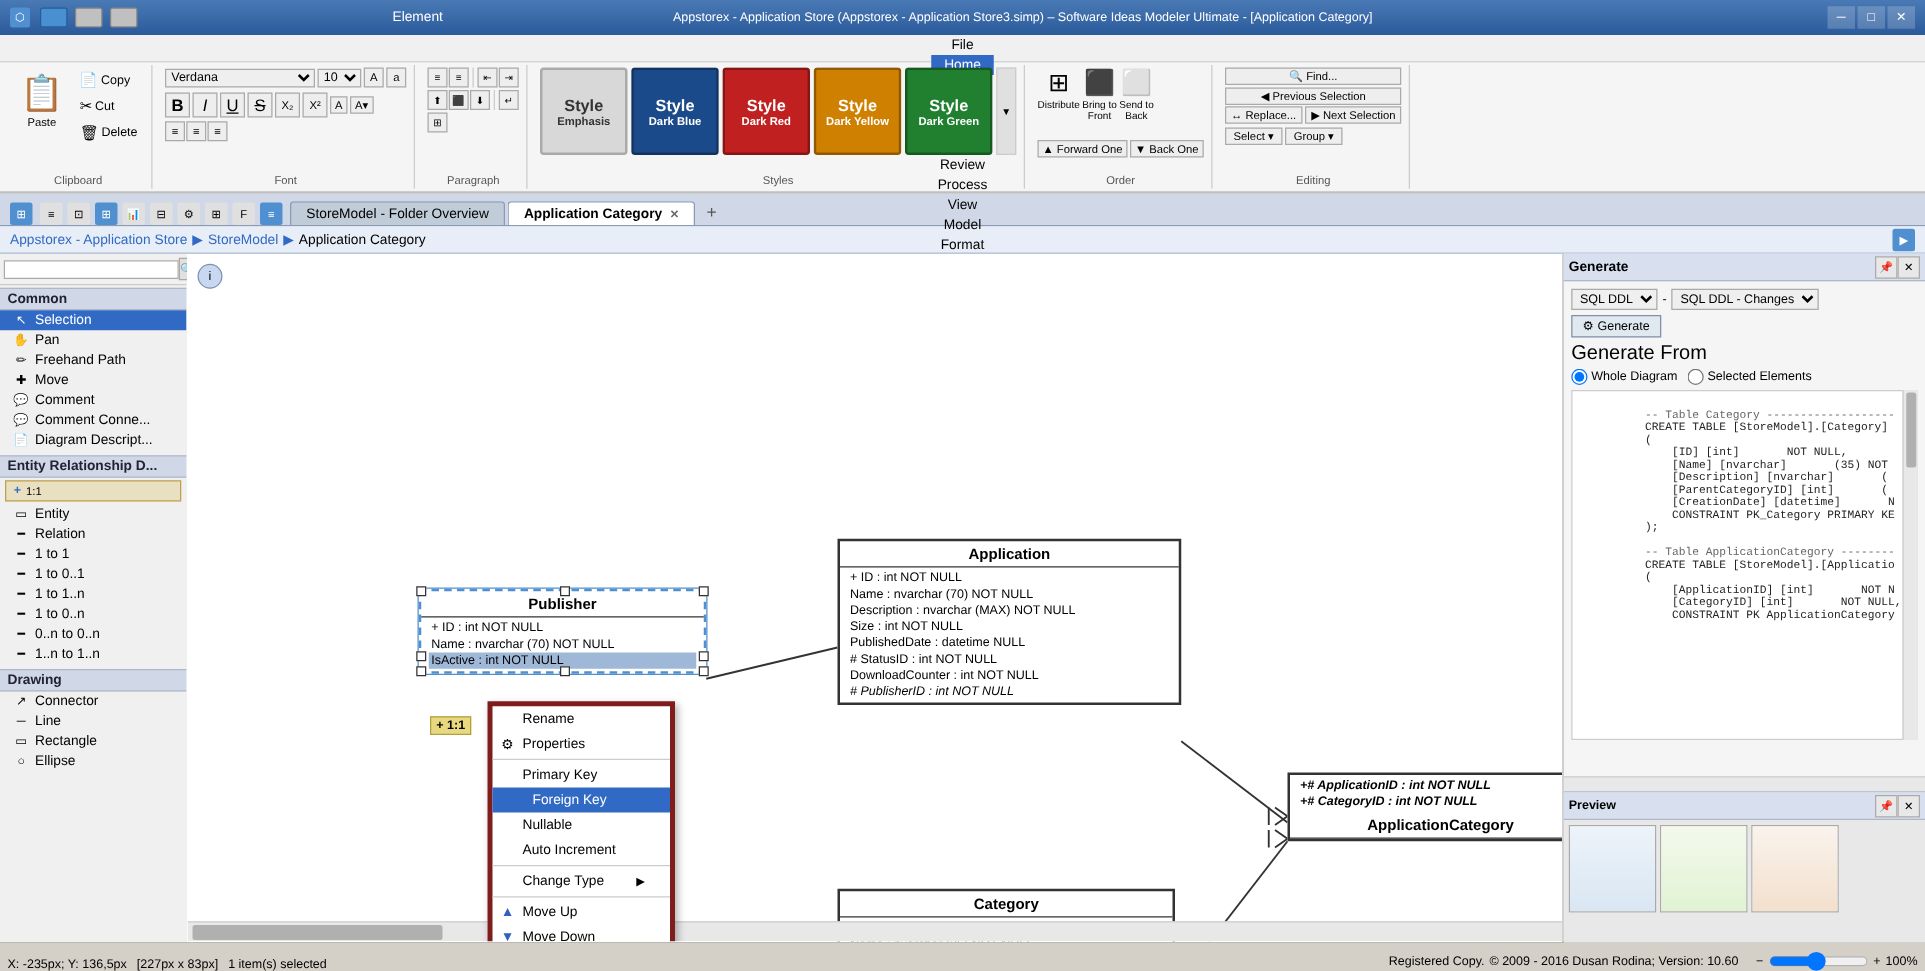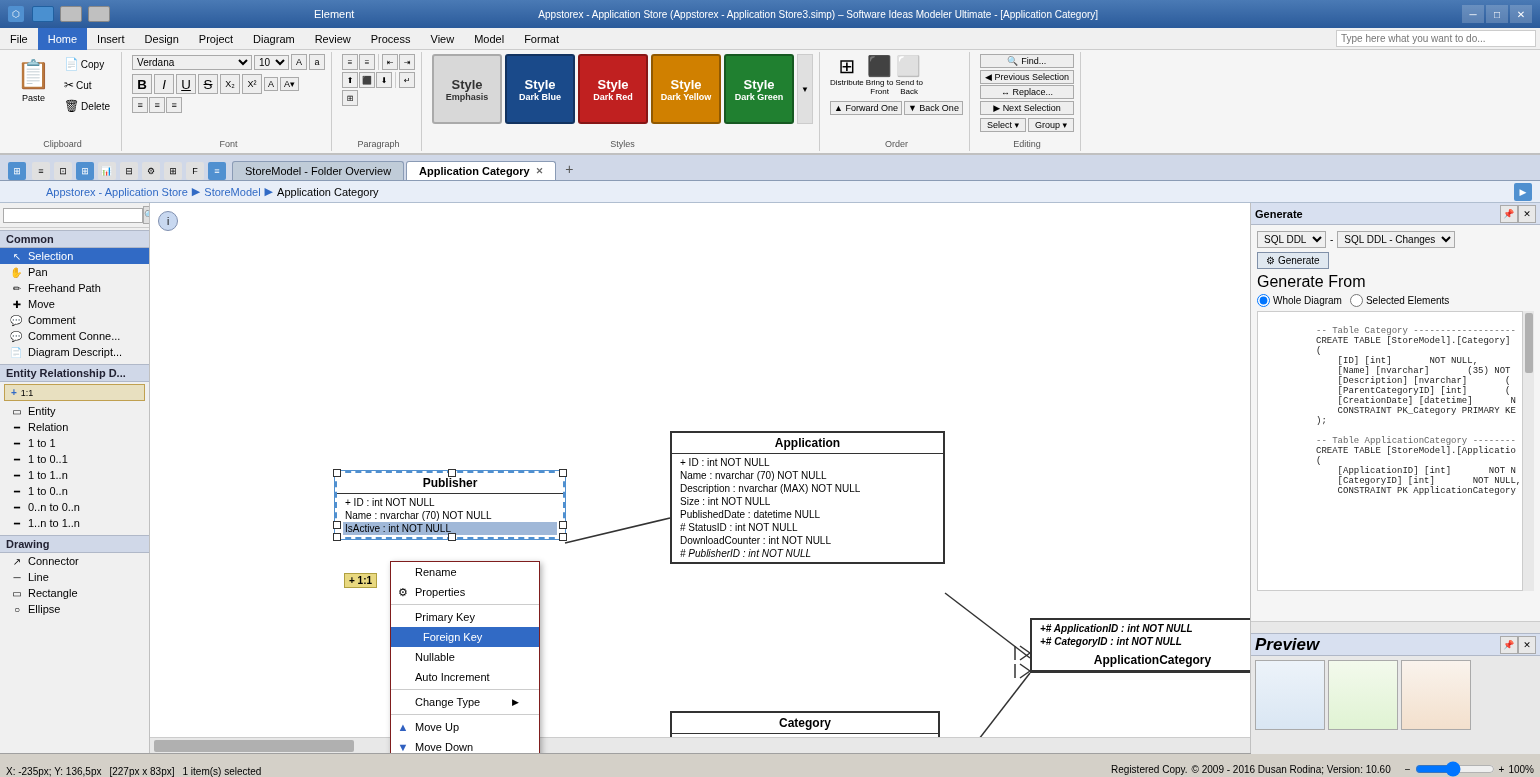--- a/index.html
+++ b/index.html
@@ -22,6 +22,7 @@
       height: 22px; background: #f0f0f0;
       display: flex; align-items: center; gap: 0;
       border-bottom: 1px solid #ccc;
+      flex-direction: column;
     }
     .menu-item { padding: 2px 10px; font-size: 11px; cursor: pointer; height: 22px; display: flex; align-items: center; }
     .menu-item:hover, .menu-item.active { background: #316ac5; color: white; }

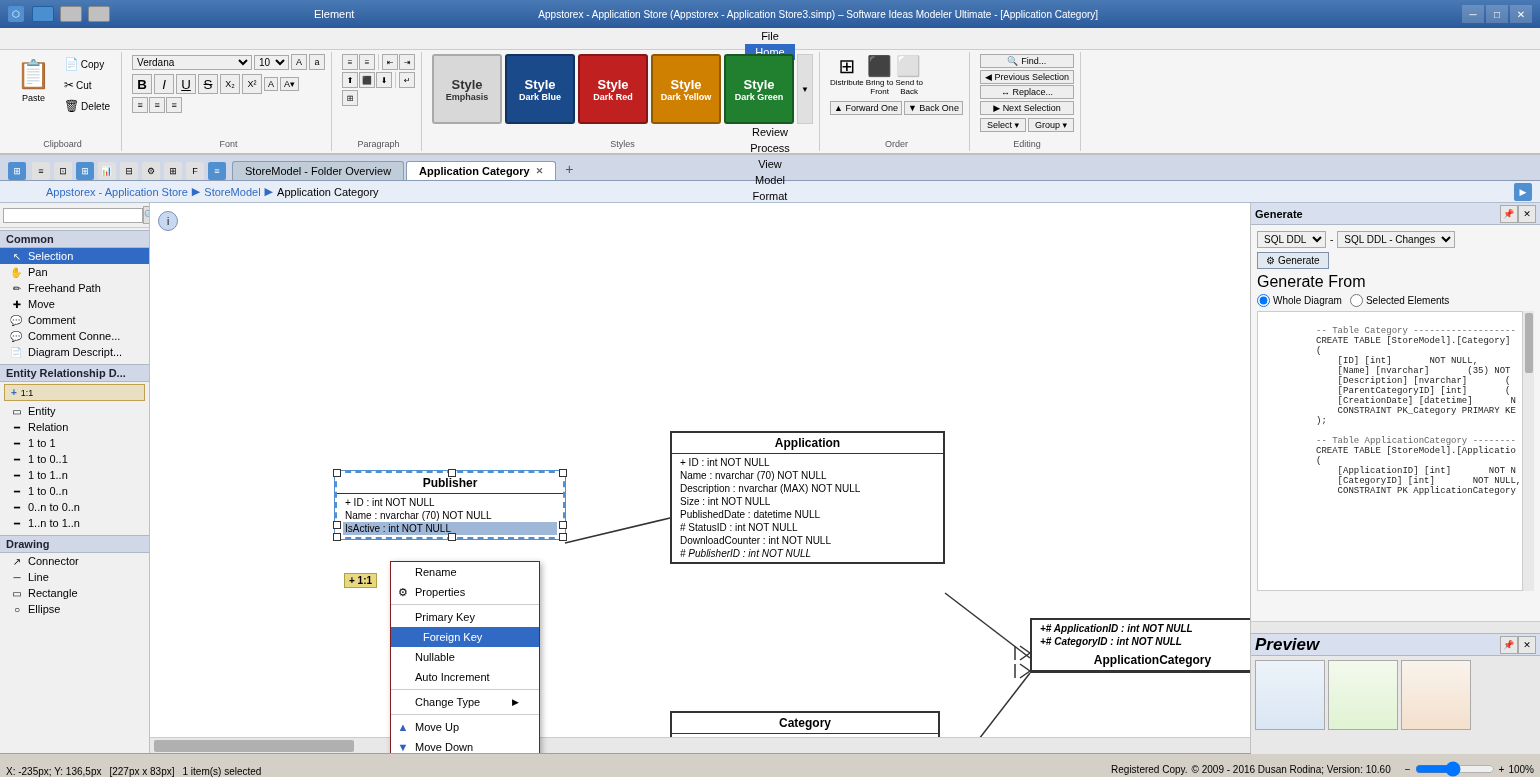--- a/index.html
+++ b/index.html
@@ -276,7 +276,7 @@
         <button style="font-size:9px;border:1px solid #aaa;background:#eee;padding:1px 4px;cursor:pointer;">🔍 Find...</button>
         <button style="font-size:9px;border:1px solid #aaa;background:#eee;padding:1px 4px;cursor:pointer;">◀ Previous Selection</button>
       </div>
-      <div style="display:flex;gap:2px;flex-direction:column;">
+      <div style="display:flex;gap:2px;">
         <button style="font-size:9px;border:1px solid #aaa;background:#eee;padding:1px 4px;cursor:pointer;">↔ Replace...</button>
         <button style="font-size:9px;border:1px solid #aaa;background:#eee;padding:1px 4px;cursor:pointer;">▶ Next Selection</button>
       </div>

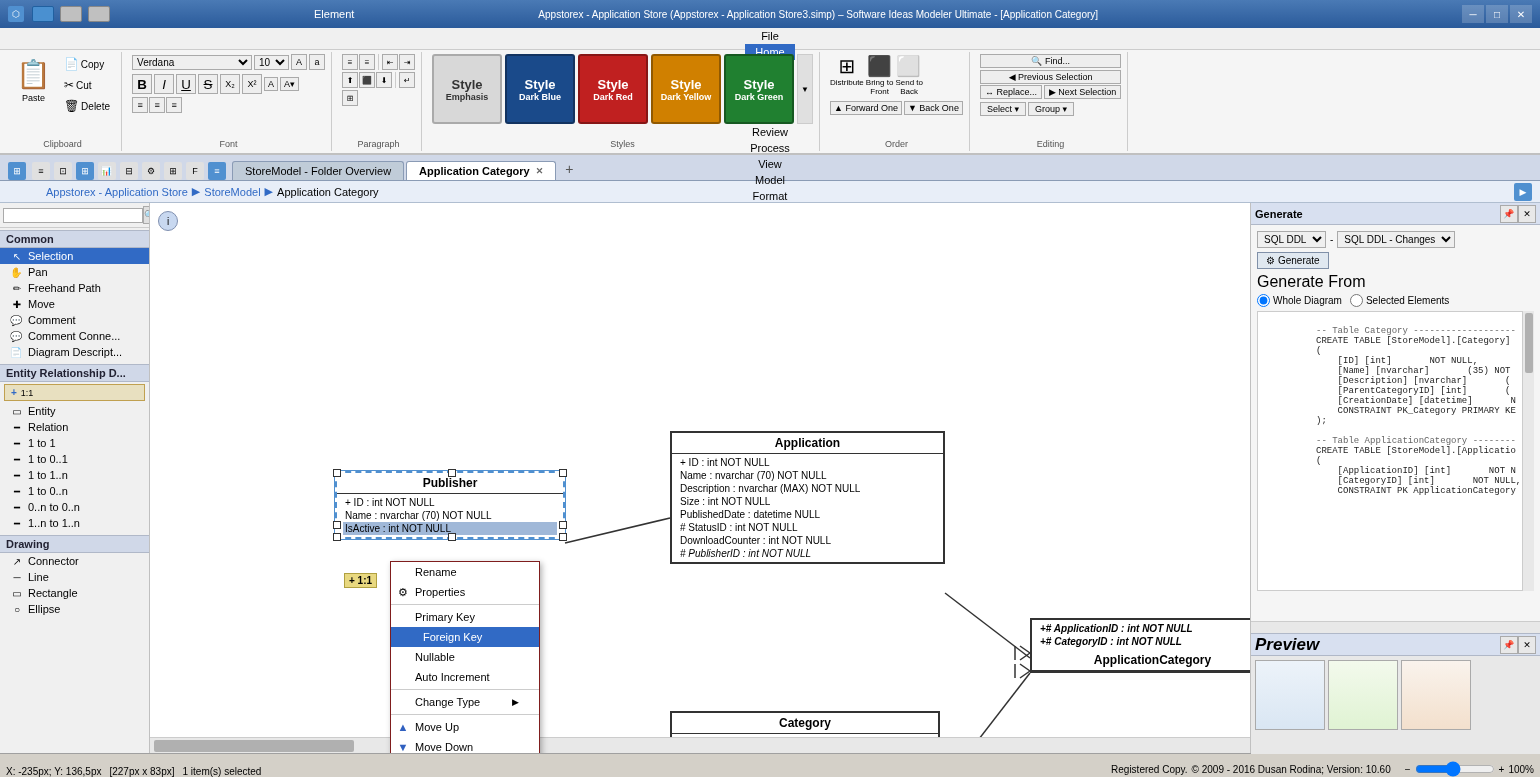--- a/index.html
+++ b/index.html
@@ -262,7 +262,7 @@
           <div style="font-size:8px;text-align:center;">Send to<br>Back</div>
         </div>
       </div>
-      <div style="display:flex;gap:2px;font-size:10px;margin-top:4px;">
+      <div style="display:flex;gap:2px;font-size:10px;margin-top:14px;">
         <button style="font-size:9px;border:1px solid #aaa;background:#eee;padding:1px 3px;cursor:pointer;">▲ Forward One</button>
         <button style="font-size:9px;border:1px solid #aaa;background:#eee;padding:1px 3px;cursor:pointer;">▼ Back One</button>
       </div>

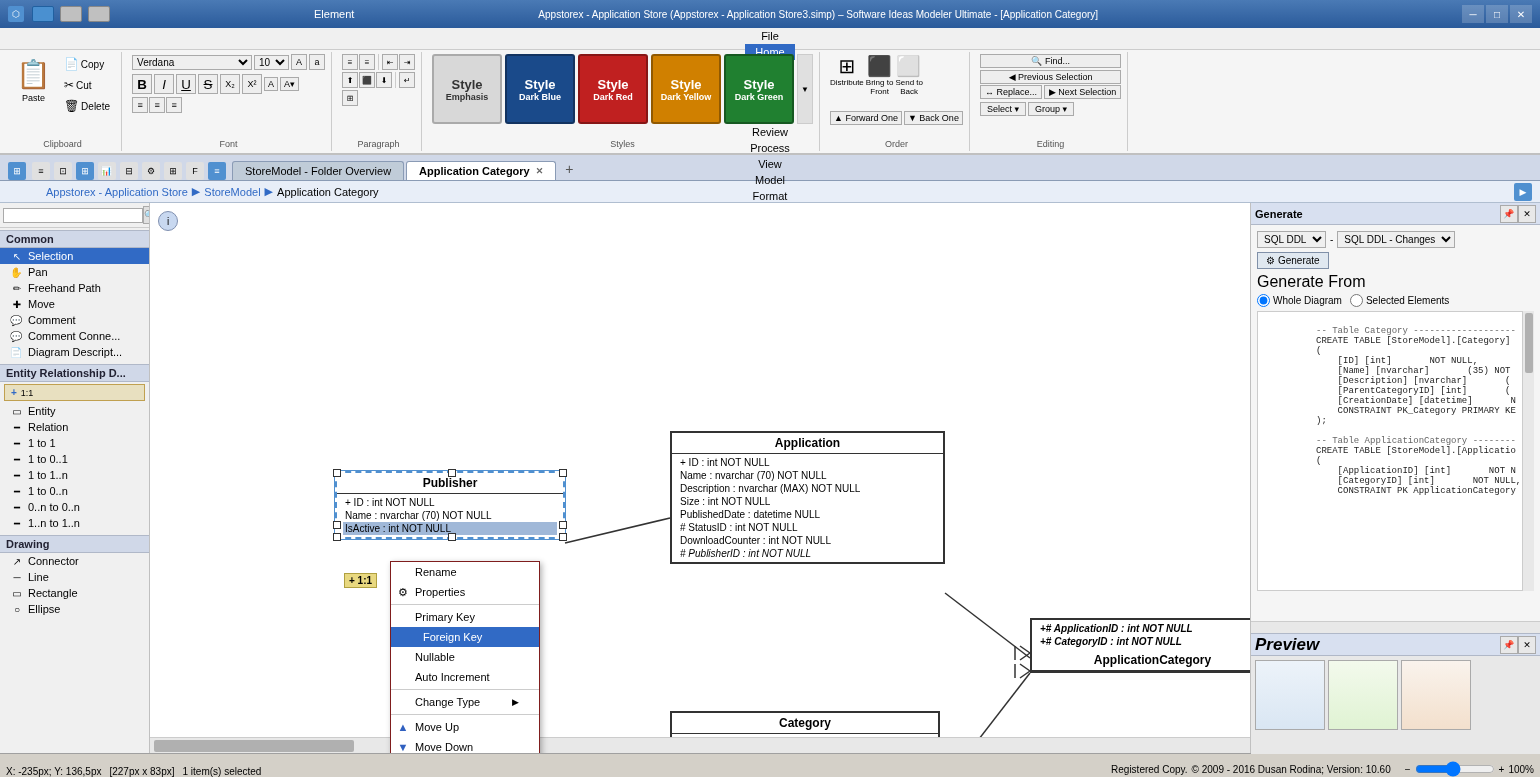--- a/index.html
+++ b/index.html
@@ -313,7 +313,7 @@
 </div>
 
 <div class="breadcrumb">
-  <span style="color:#316ac5;cursor:pointer;margin-left:38px;">Appstorex - Application Store</span>
+  <span style="color:#316ac5;cursor:pointer;">Appstorex - Application Store</span>
   <span class="breadcrumb-arrow">▶</span>
   <span style="color:#316ac5;cursor:pointer;">StoreModel</span>
   <span class="breadcrumb-arrow">▶</span>

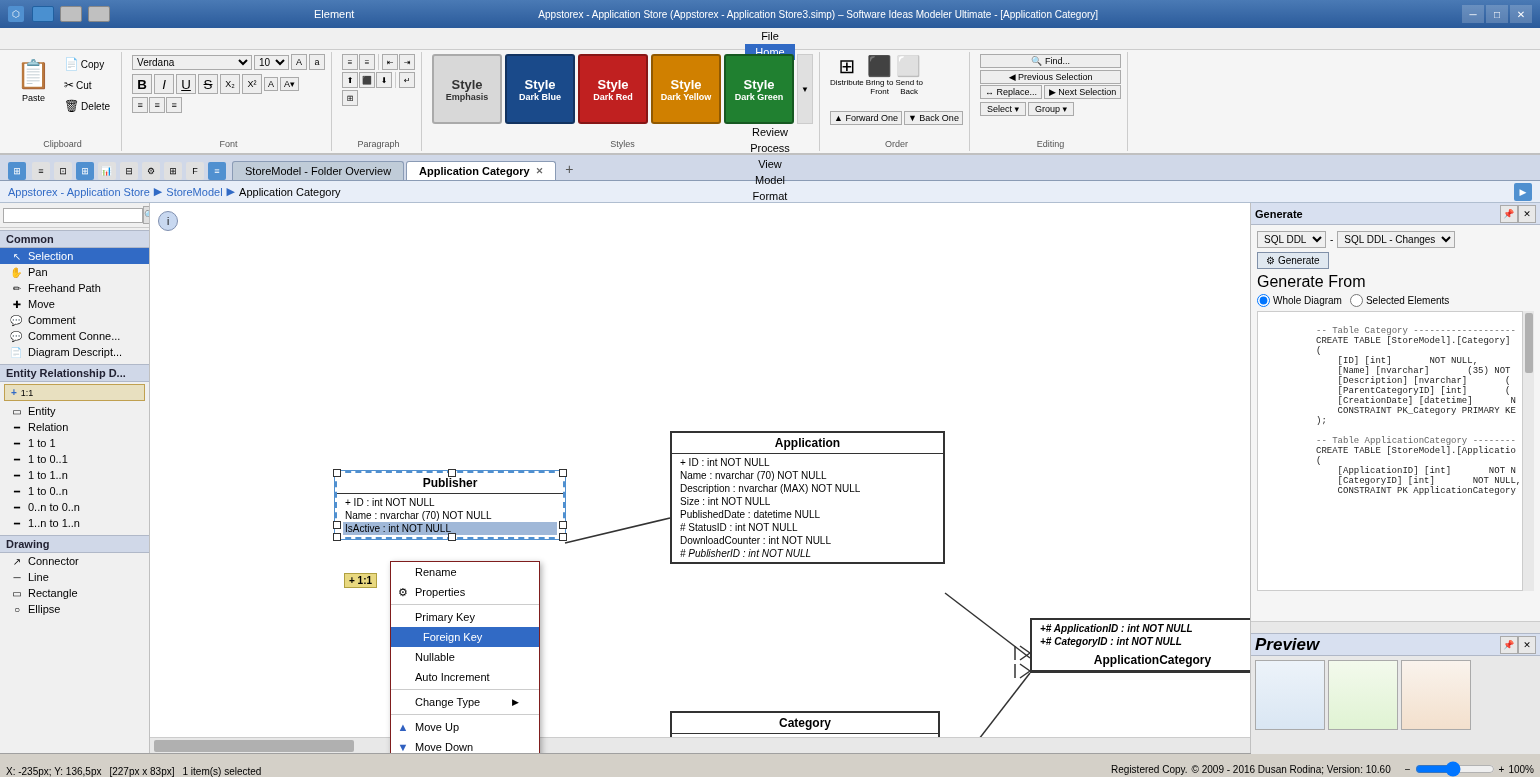--- a/index.html
+++ b/index.html
@@ -95,7 +95,7 @@
     .zoom-slider { width: 80px; }
 
     
-    .context-menu { position: absolute; background: white; border: 1px solid #7f1d1d; box-shadow: 2px 2px 6px rgba(0,0,0,0.3); z-index: 100; min-width: 150px; }
+    .context-menu { position: absolute; background: white; border: 4px solid #7f1d1d; box-shadow: 2px 2px 6px rgba(0,0,0,0.3); z-index: 100; min-width: 150px; }
     .ctx-item { padding: 4px 20px 4px 24px; font-size: 11px; cursor: pointer; display: flex; align-items: center; gap: 6px; position: relative; }
     .ctx-item.active { background: #316ac5; color: white; }
     .ctx-separator { height: 1px; background: #ccc; margin: 2px 0; }

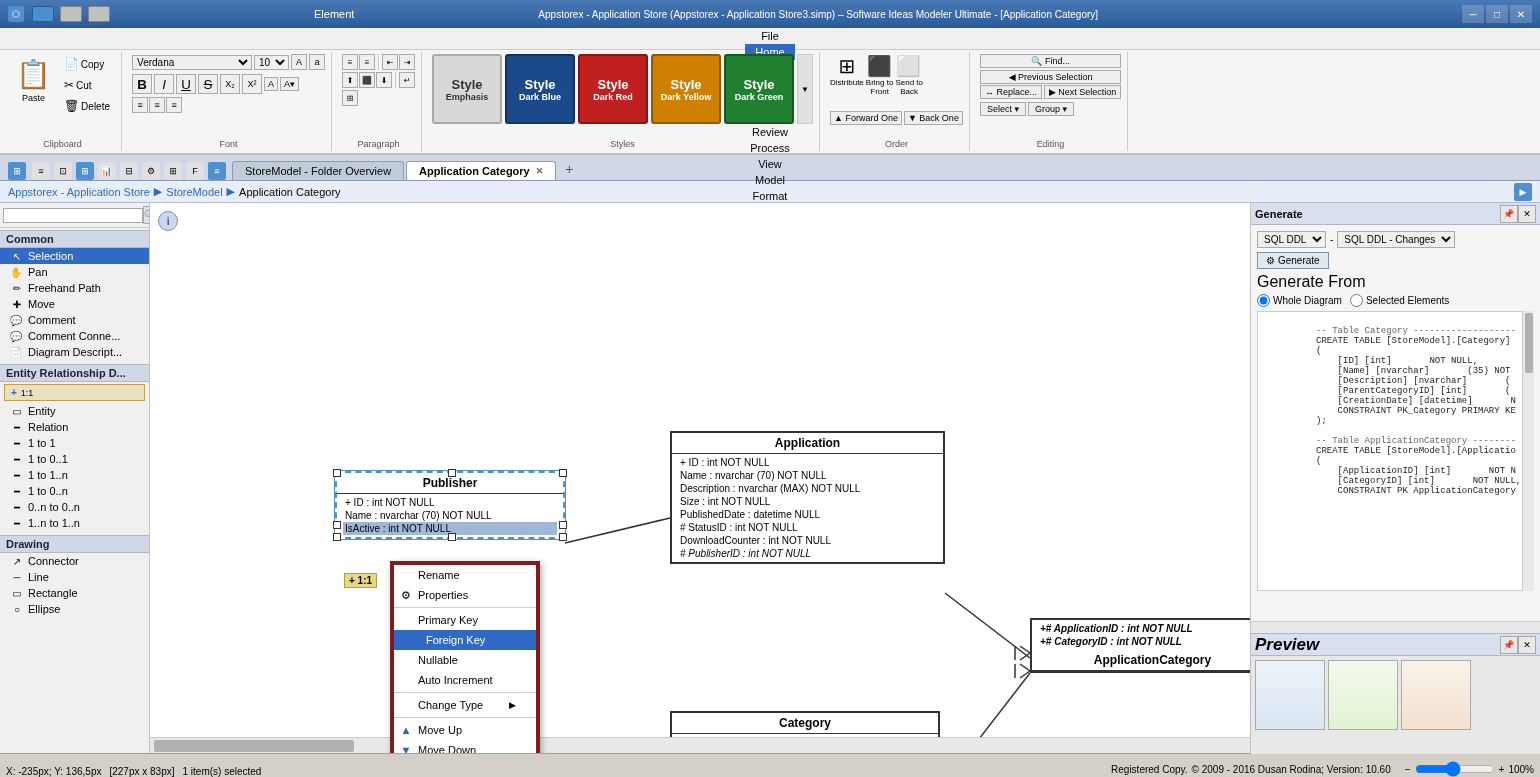--- a/index.html
+++ b/index.html
@@ -85,7 +85,7 @@
     
     .preview-panel { height: 120px; border-top: 1px solid #b0b8c8; }
     .preview-toolbar { height: 22px; background: #d8e0f0; border-bottom: 1px solid #b0b8c8; display: flex; align-items: center; padding: 0 4px; }
-    .preview-title { font-size: 17px; font-weight: bold; flex: 1; font-style: italic; }
+    .preview-title { font-size: 10px; font-weight: bold; flex: 1; }
     .preview-content { display: flex; gap: 3px; padding: 4px; background: #e8e8e8; height: calc(120px - 22px); overflow: hidden; }
     .preview-thumb { width: 70px; height: 70px; background: white; border: 1px solid #aaa; flex-shrink: 0; overflow: hidden; position: relative; }
 

